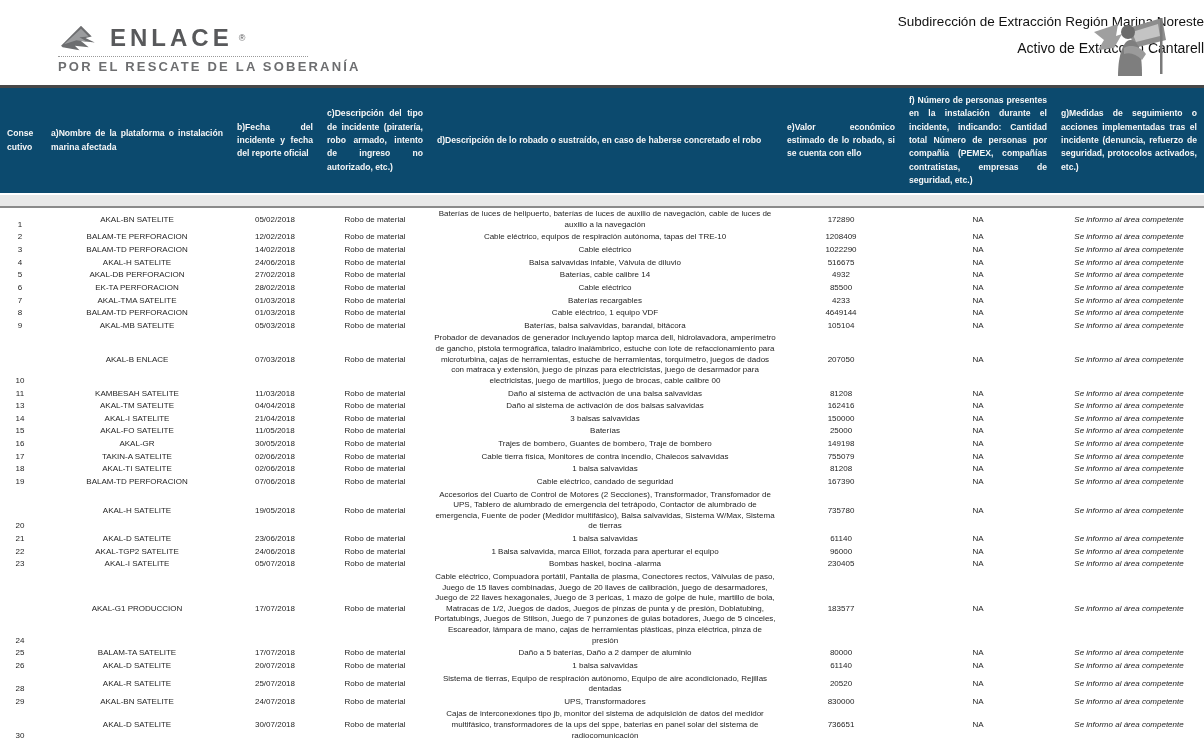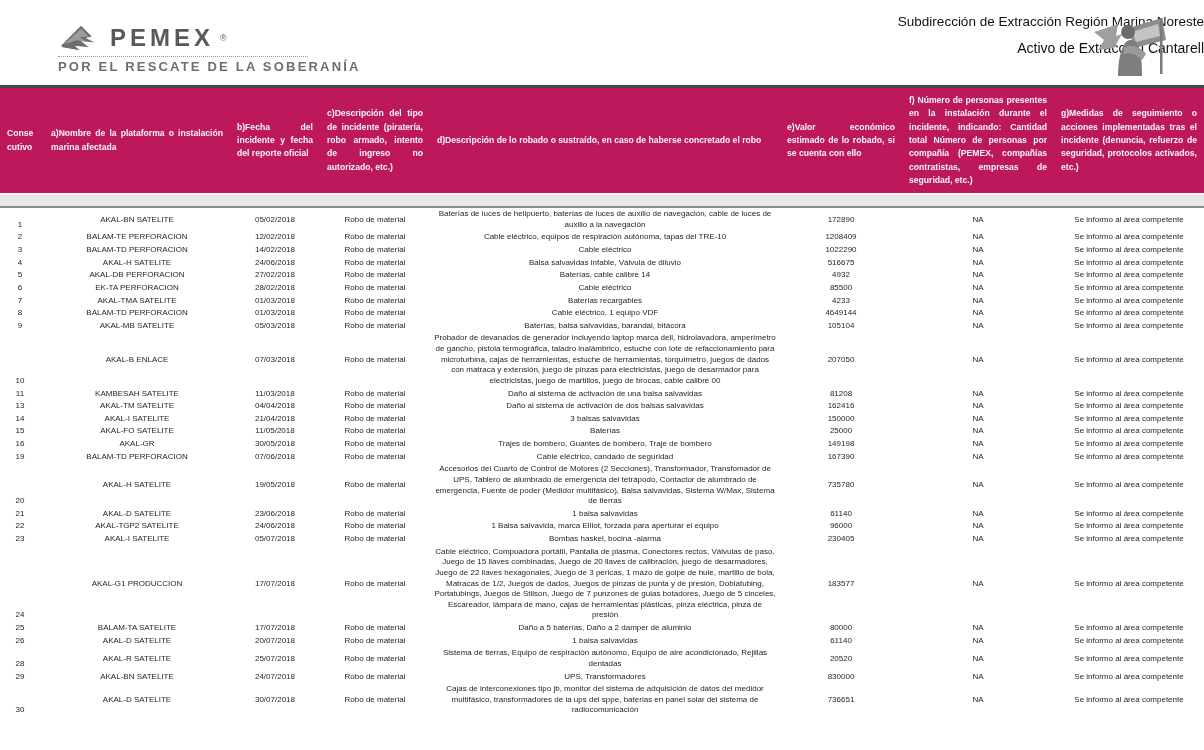--- a/index.html
+++ b/index.html
@@ -56,7 +56,7 @@
           <path d="M4 30 L30 4 L44 18 L36 20 L48 26 L30 24 L40 32 L22 30 L28 36 L6 32 Z" fill="#6d6e70"></path>
           <path d="M8 28 L30 8 L40 18 L28 19 L38 25 L24 23 Z" fill="#9b9c9e"></path>
         </svg>
-        <span class="brand">PEMEX</span>
+        <span class="brand">ENLACE</span>
         <span class="reg">®</span>
       </div>
       <div class="tagline">POR EL RESCATE DE LA SOBERANÍA</div>

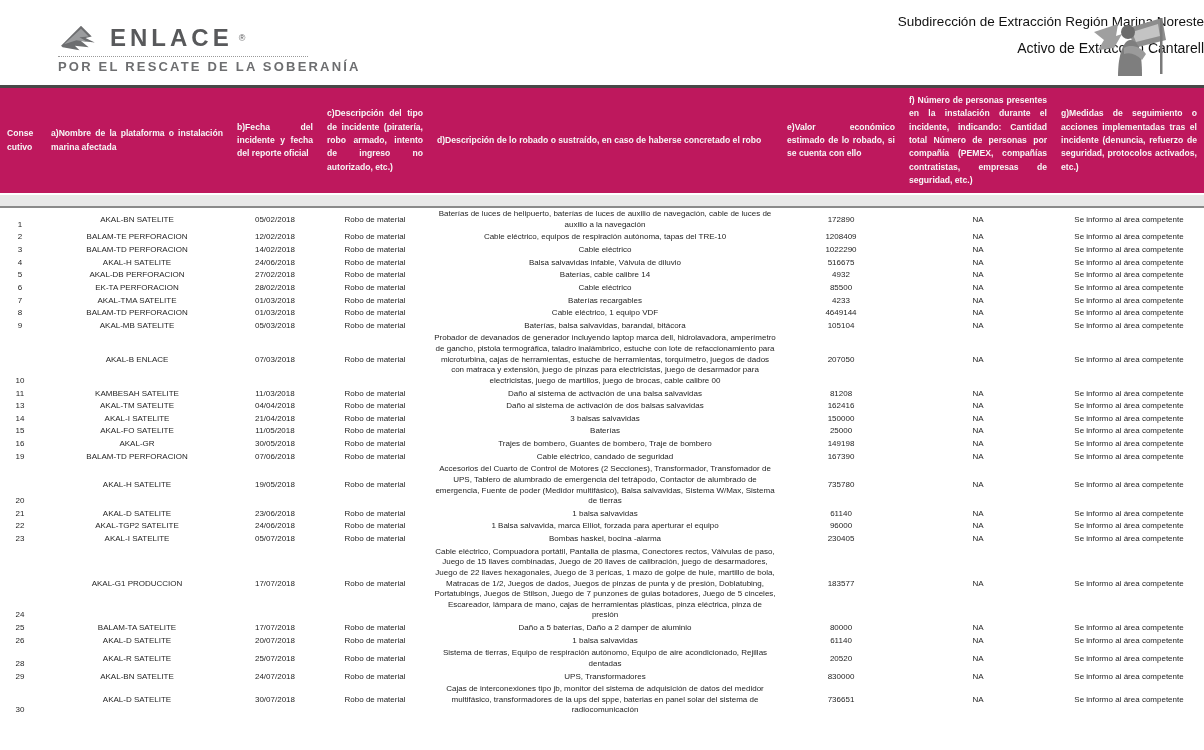--- a/index.html
+++ b/index.html
@@ -26,7 +26,7 @@
   col.w-persons{width:152px;} col.w-action{width:150px;}
 
   thead th{
-    background:#be185d;color:#f7f7f7;font-size:8.6px;font-weight:bold;
+    background:#0c4a6e;color:#f7f7f7;font-size:8.6px;font-weight:bold;
     padding:6px 7px;vertical-align:middle;line-height:1.55;
     text-align:justify;text-align-last:left;overflow-wrap:anywhere;
     border-top:3px solid #474747;

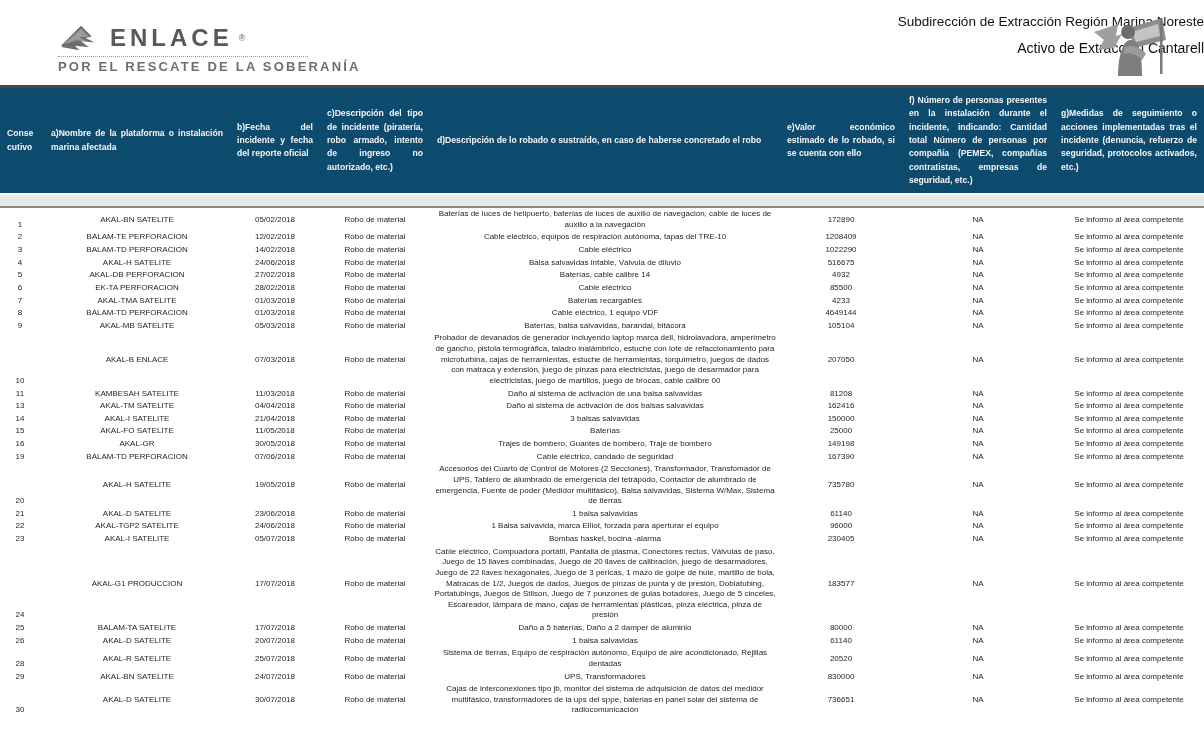--- a/index.html
+++ b/index.html
@@ -42,7 +42,7 @@
   td.c-desc{text-align:center;}
   td.c-value{text-align:center;}
   td.c-persons{text-align:center;}
-  td.c-action{text-align:center;}
+  td.c-action{text-align:center;font-style:italic;}
 </style>
 </head>
 <body>

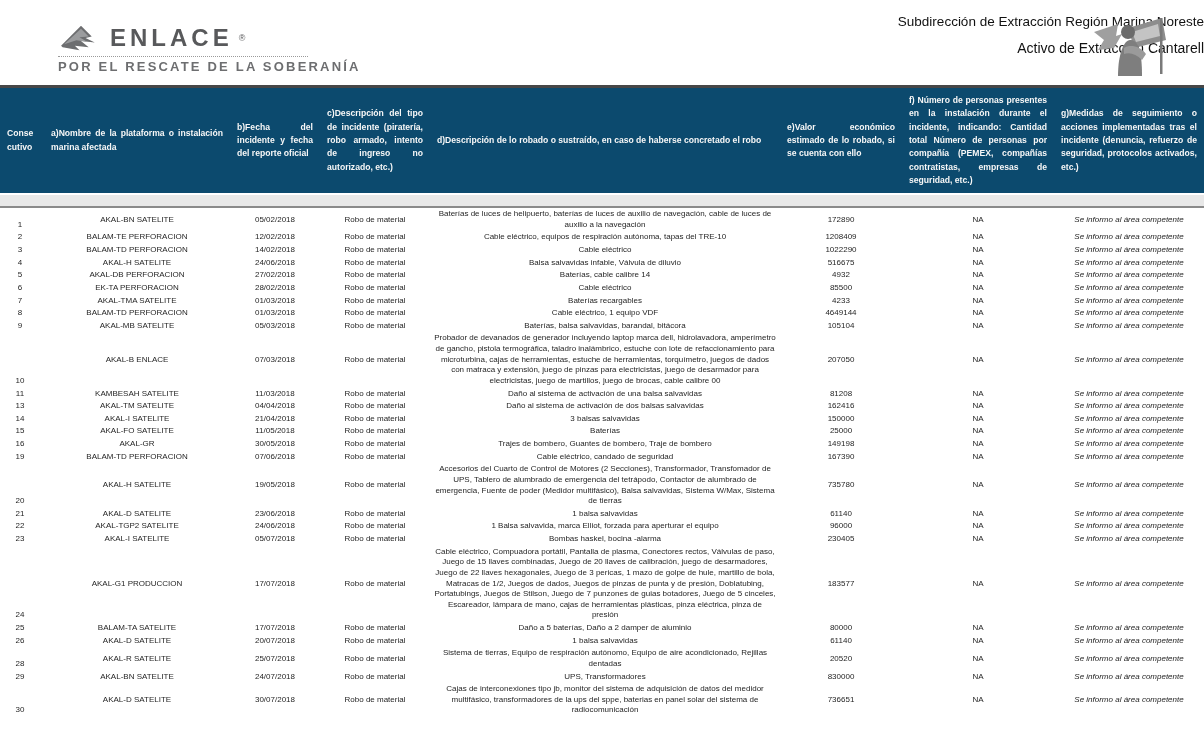--- a/index.html
+++ b/index.html
@@ -256,6 +256,16 @@
           <td class="c-action">Se informo al área competente</td>
         </tr>
         <tr>
+          <td class="c-consec">17</td>
+          <td class="c-name">TAKIN-A SATELITE</td>
+          <td class="c-date">02/06/2018</td>
+          <td class="c-type">Robo de material</td>
+          <td class="c-desc">Cable tierra física, Monitores de contra incendio, Chalecos salvavidas</td>
+          <td class="c-value">755079</td>
+          <td class="c-persons">NA</td>
+          <td class="c-action">Se informo al área competente</td>
+        </tr>
+        <tr>
           <td class="c-consec">19</td>
           <td class="c-name">BALAM-TD PERFORACION</td>
           <td class="c-date">07/06/2018</td>

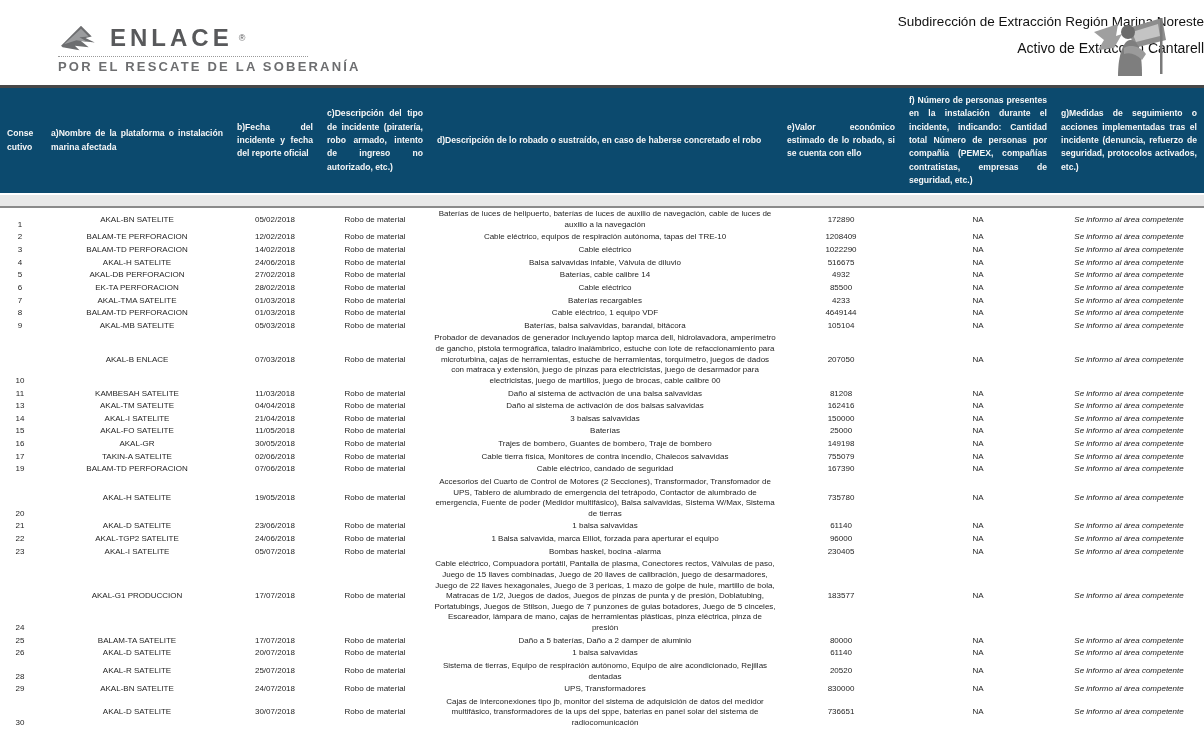--- a/index.html
+++ b/index.html
@@ -266,6 +266,16 @@
           <td class="c-action">Se informo al área competente</td>
         </tr>
         <tr>
+          <td class="c-consec">18</td>
+          <td class="c-name">AKAL-TI SATELITE</td>
+          <td class="c-date">02/06/2018</td>
+          <td class="c-type">Robo de material</td>
+          <td class="c-desc">1 balsa salvavidas</td>
+          <td class="c-value">81208</td>
+          <td class="c-persons">NA</td>
+          <td class="c-action">Se informo al área competente</td>
+        </tr>
+        <tr>
           <td class="c-consec">19</td>
           <td class="c-name">BALAM-TD PERFORACION</td>
           <td class="c-date">07/06/2018</td>

